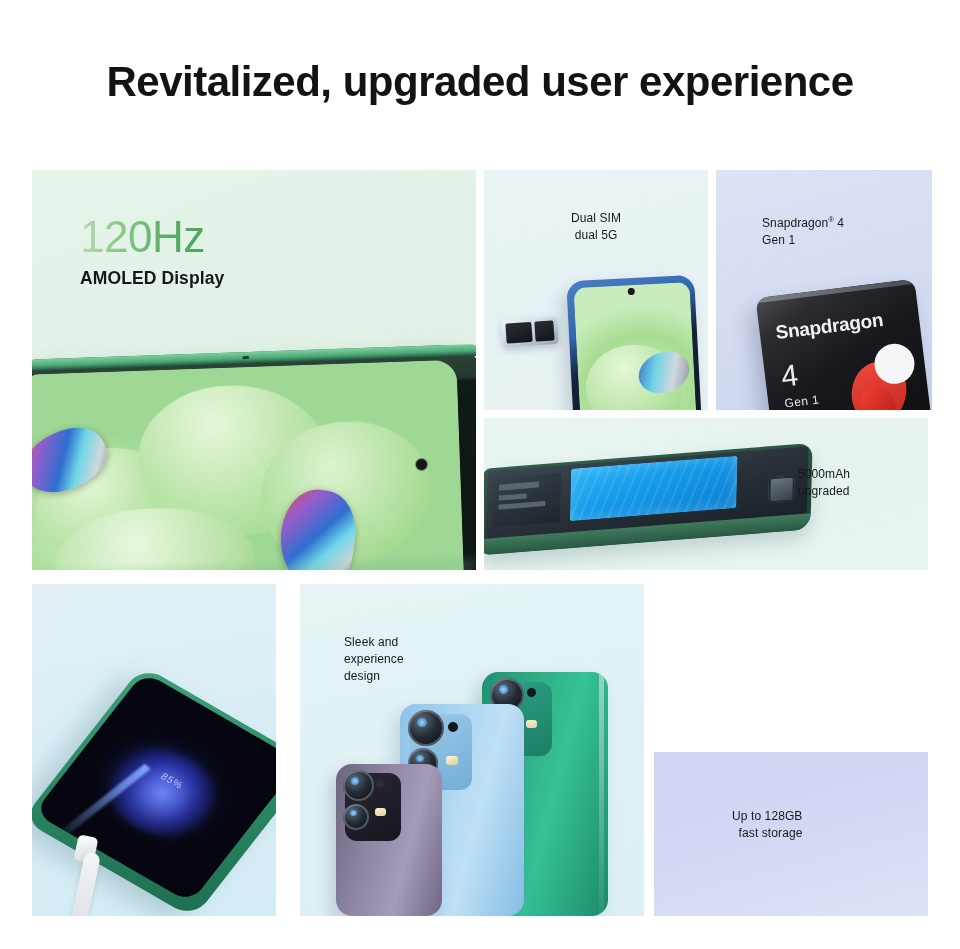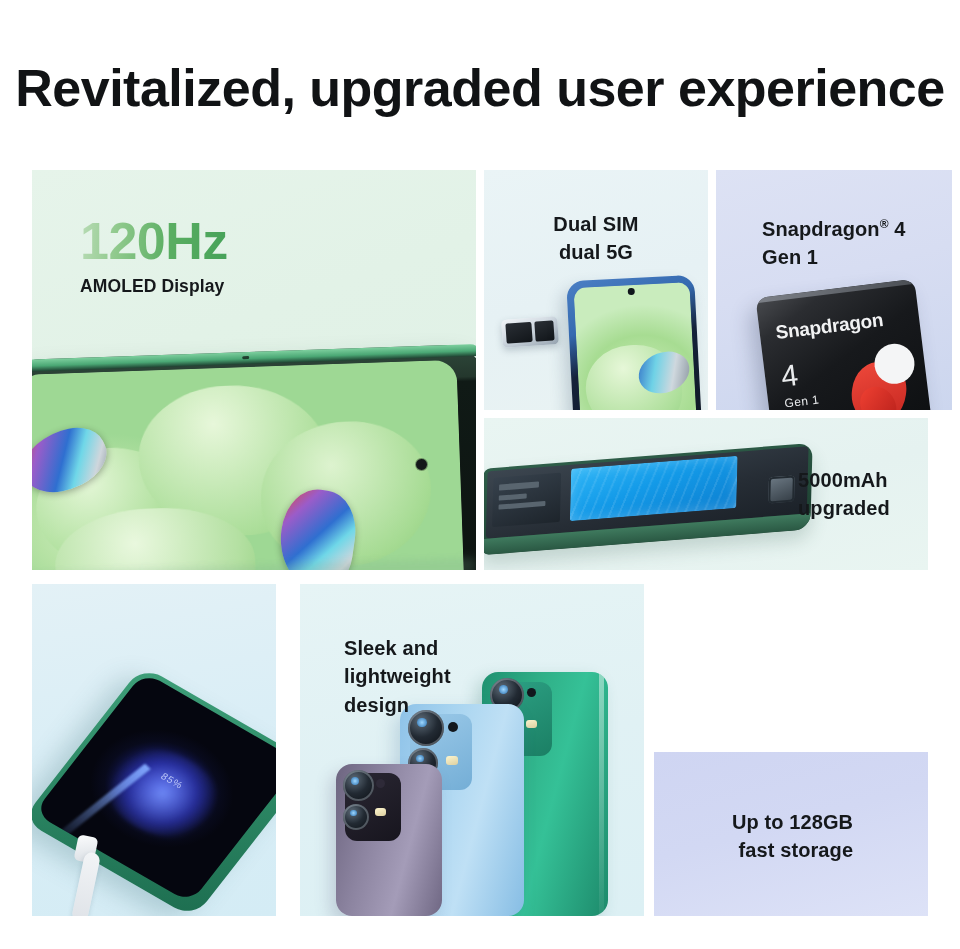--- a/index.html
+++ b/index.html
@@ -14,7 +14,7 @@
   .page-title{
     position:absolute; left:0; top:58px; width:960px;
     text-align:center;
-    font-size:52px; font-weight:700; letter-spacing:-0.5px;
+    font-size:42px; font-weight:700; letter-spacing:-0.5px;
     color:#111315;
     font-family:"Liberation Sans", sans-serif;
   }

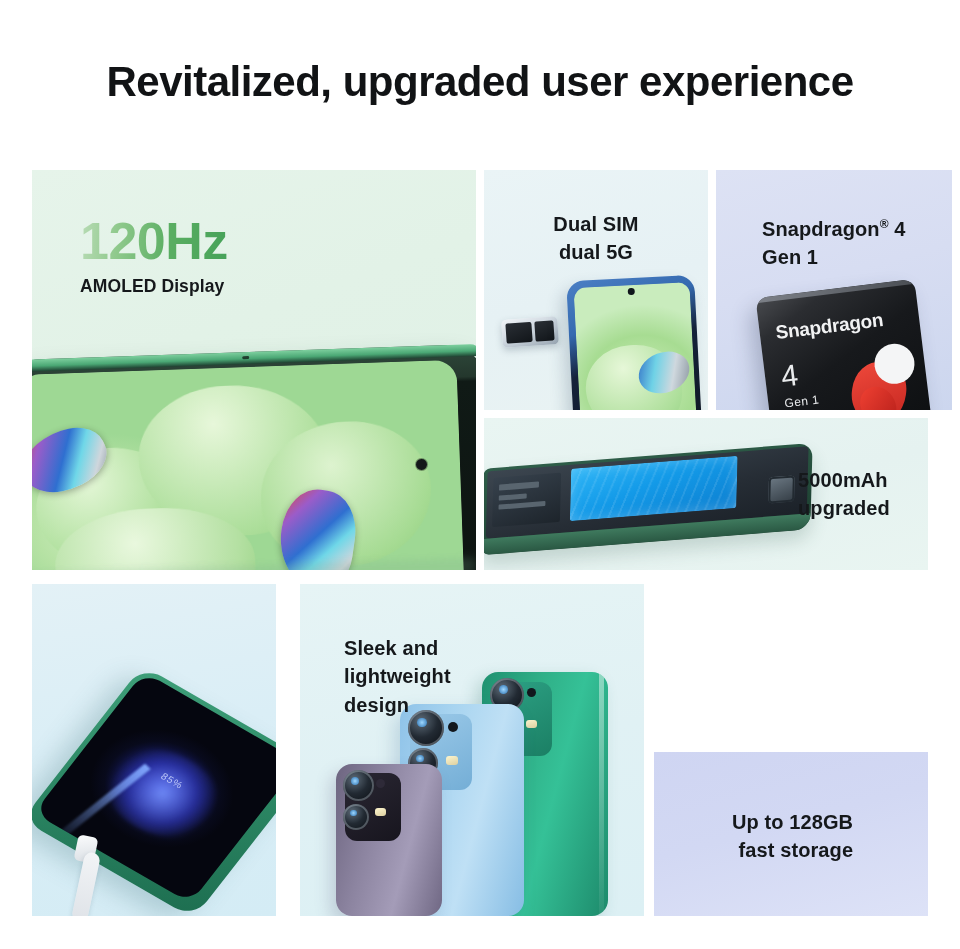--- a/index.html
+++ b/index.html
@@ -27,7 +27,7 @@
     letter-spacing:0.1px; white-space:pre-line;
   }
   .head-big{
-    font-size:52px; font-weight:700; letter-spacing:-0.5px; line-height:1.0;
+    font-size:44px; font-weight:400; letter-spacing:-0.5px; line-height:1.0;
     background:linear-gradient(95deg,#b9dcb6 0%,#8fc98c 26%,#5aae62 60%,#46a259 100%);
     -webkit-background-clip:text; background-clip:text; color:transparent;
   }

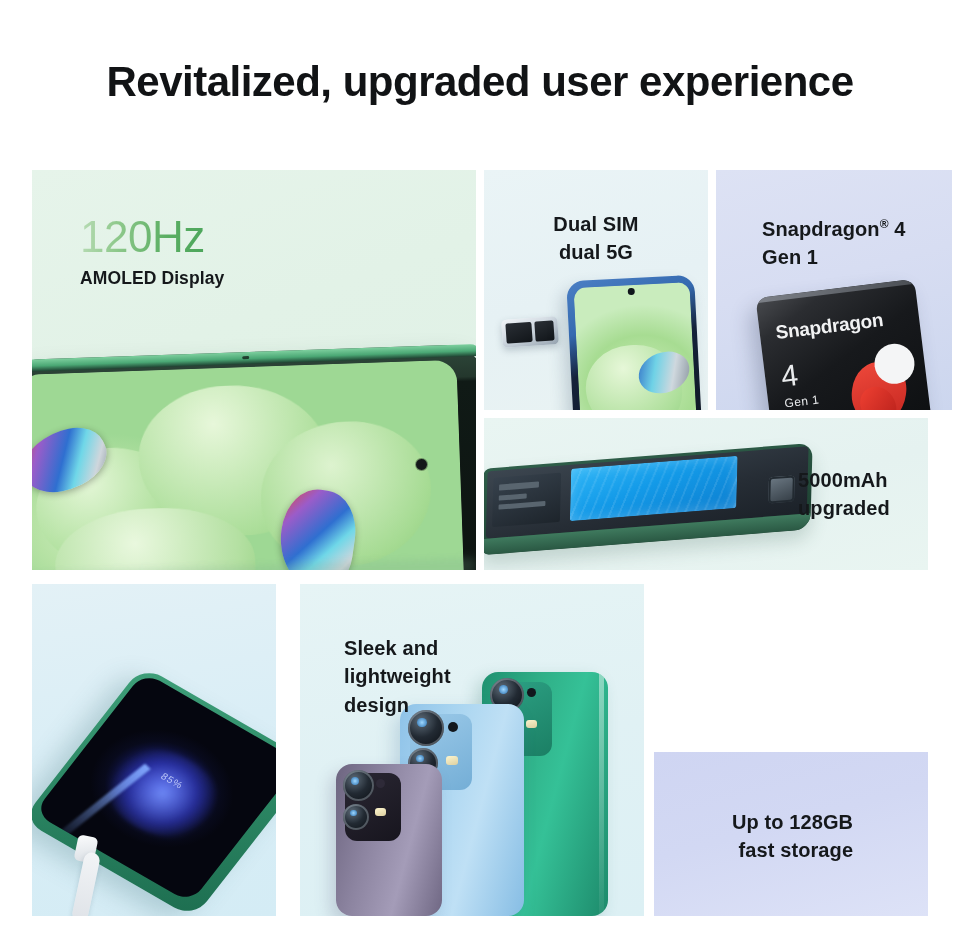--- a/index.html
+++ b/index.html
@@ -23,7 +23,7 @@
 
   .card-head{ position:absolute; z-index:6; }
   .head-title{
-    font-size:20px; font-weight:700; color:#15181b; line-height:1.42;
+    font-size:12px; font-weight:400; color:#15181b; line-height:1.42;
     letter-spacing:0.1px; white-space:pre-line;
   }
   .head-big{

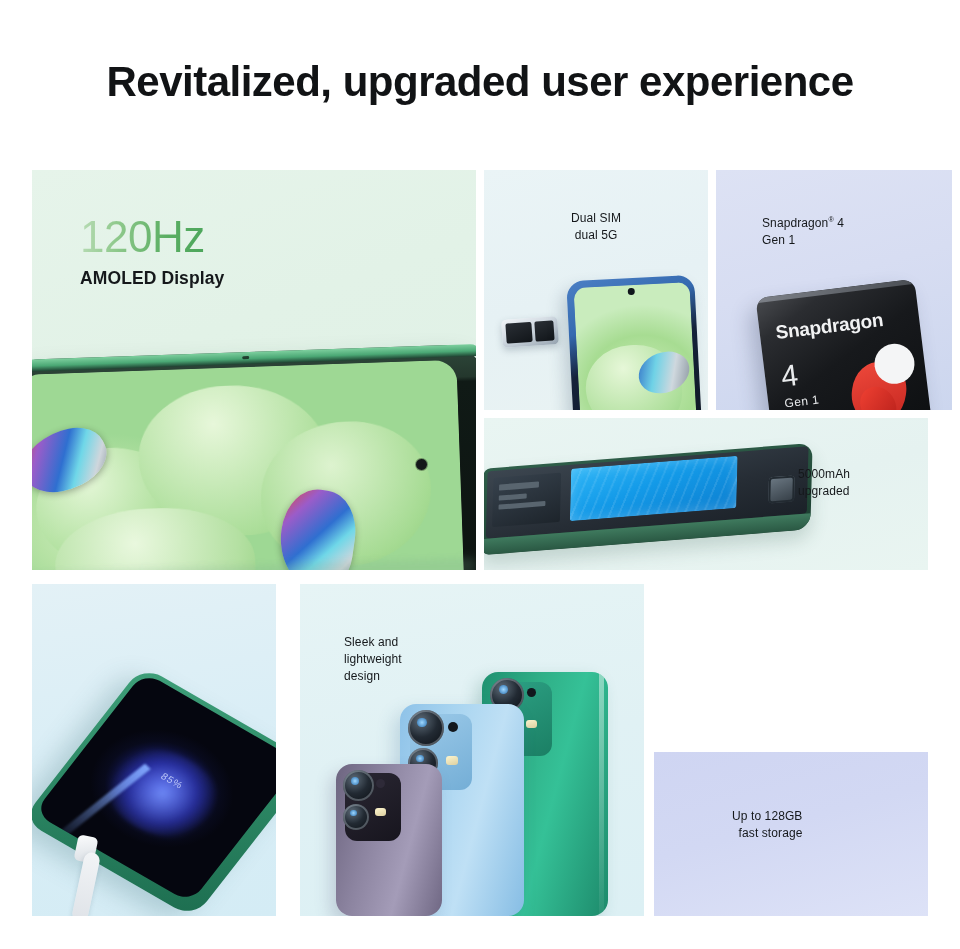--- a/index.html
+++ b/index.html
@@ -118,7 +118,7 @@
   .sim-tray .chip.b{ left:33px; width:19px; }
 
   
-  #c-soc{ left:716px; top:170px; width:236px; height:240px;
+  #c-soc{ left:716px; top:170px; width:216px; height:240px;
     background:linear-gradient(165deg,#dde2f4 0%,#d7ddf2 45%,#ccd6ee 100%); }
   #c-soc .card-head{ left:46px; top:45px; width:160px; }
 

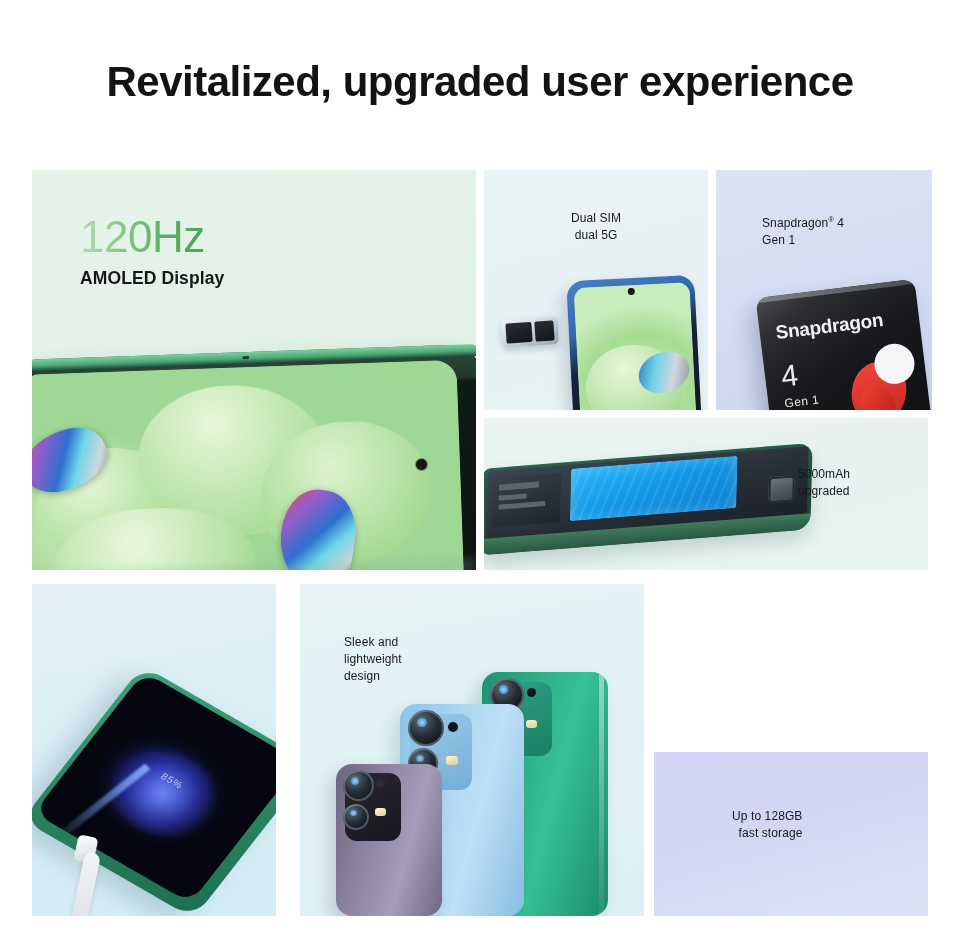--- a/index.html
+++ b/index.html
@@ -363,7 +363,7 @@
   <div class="card" id="c-design">
     <div class="card-head">
       <div class="head-title">Sleek and
-lightweight
+experience
 design</div>
     </div>
     <div class="dsn" id="dsn-green">

